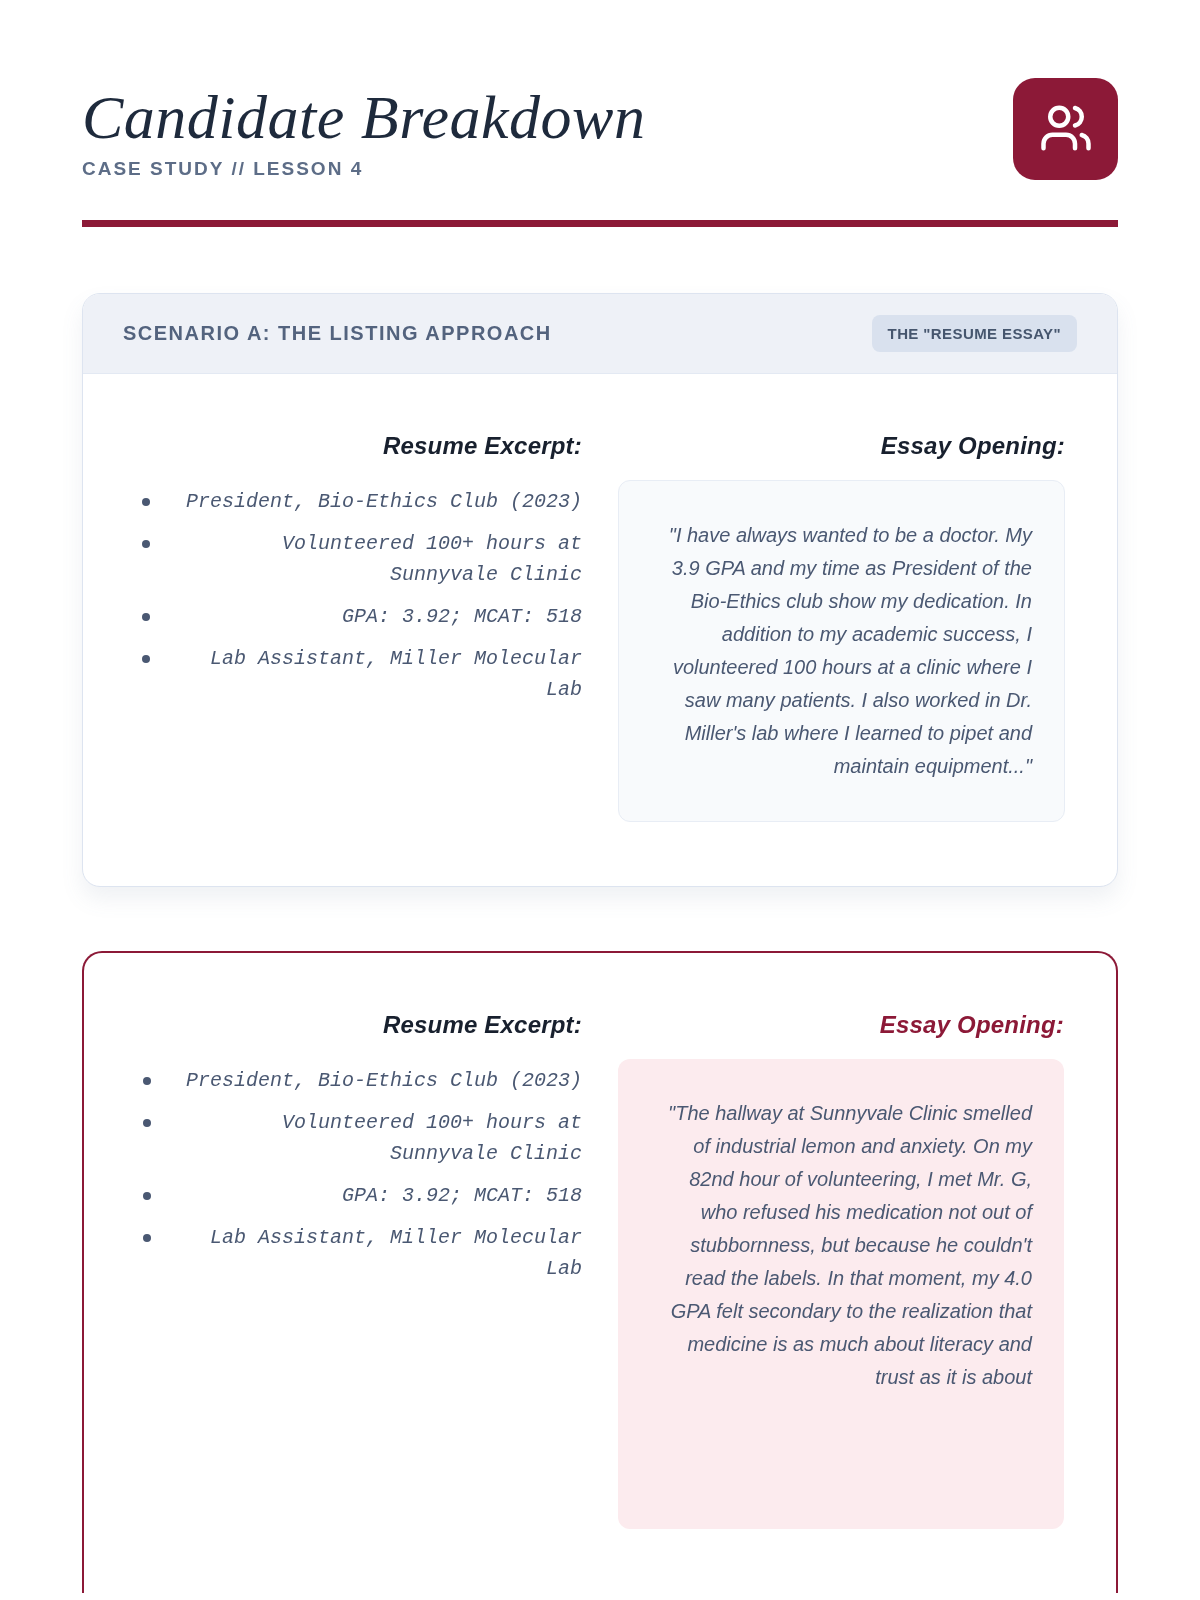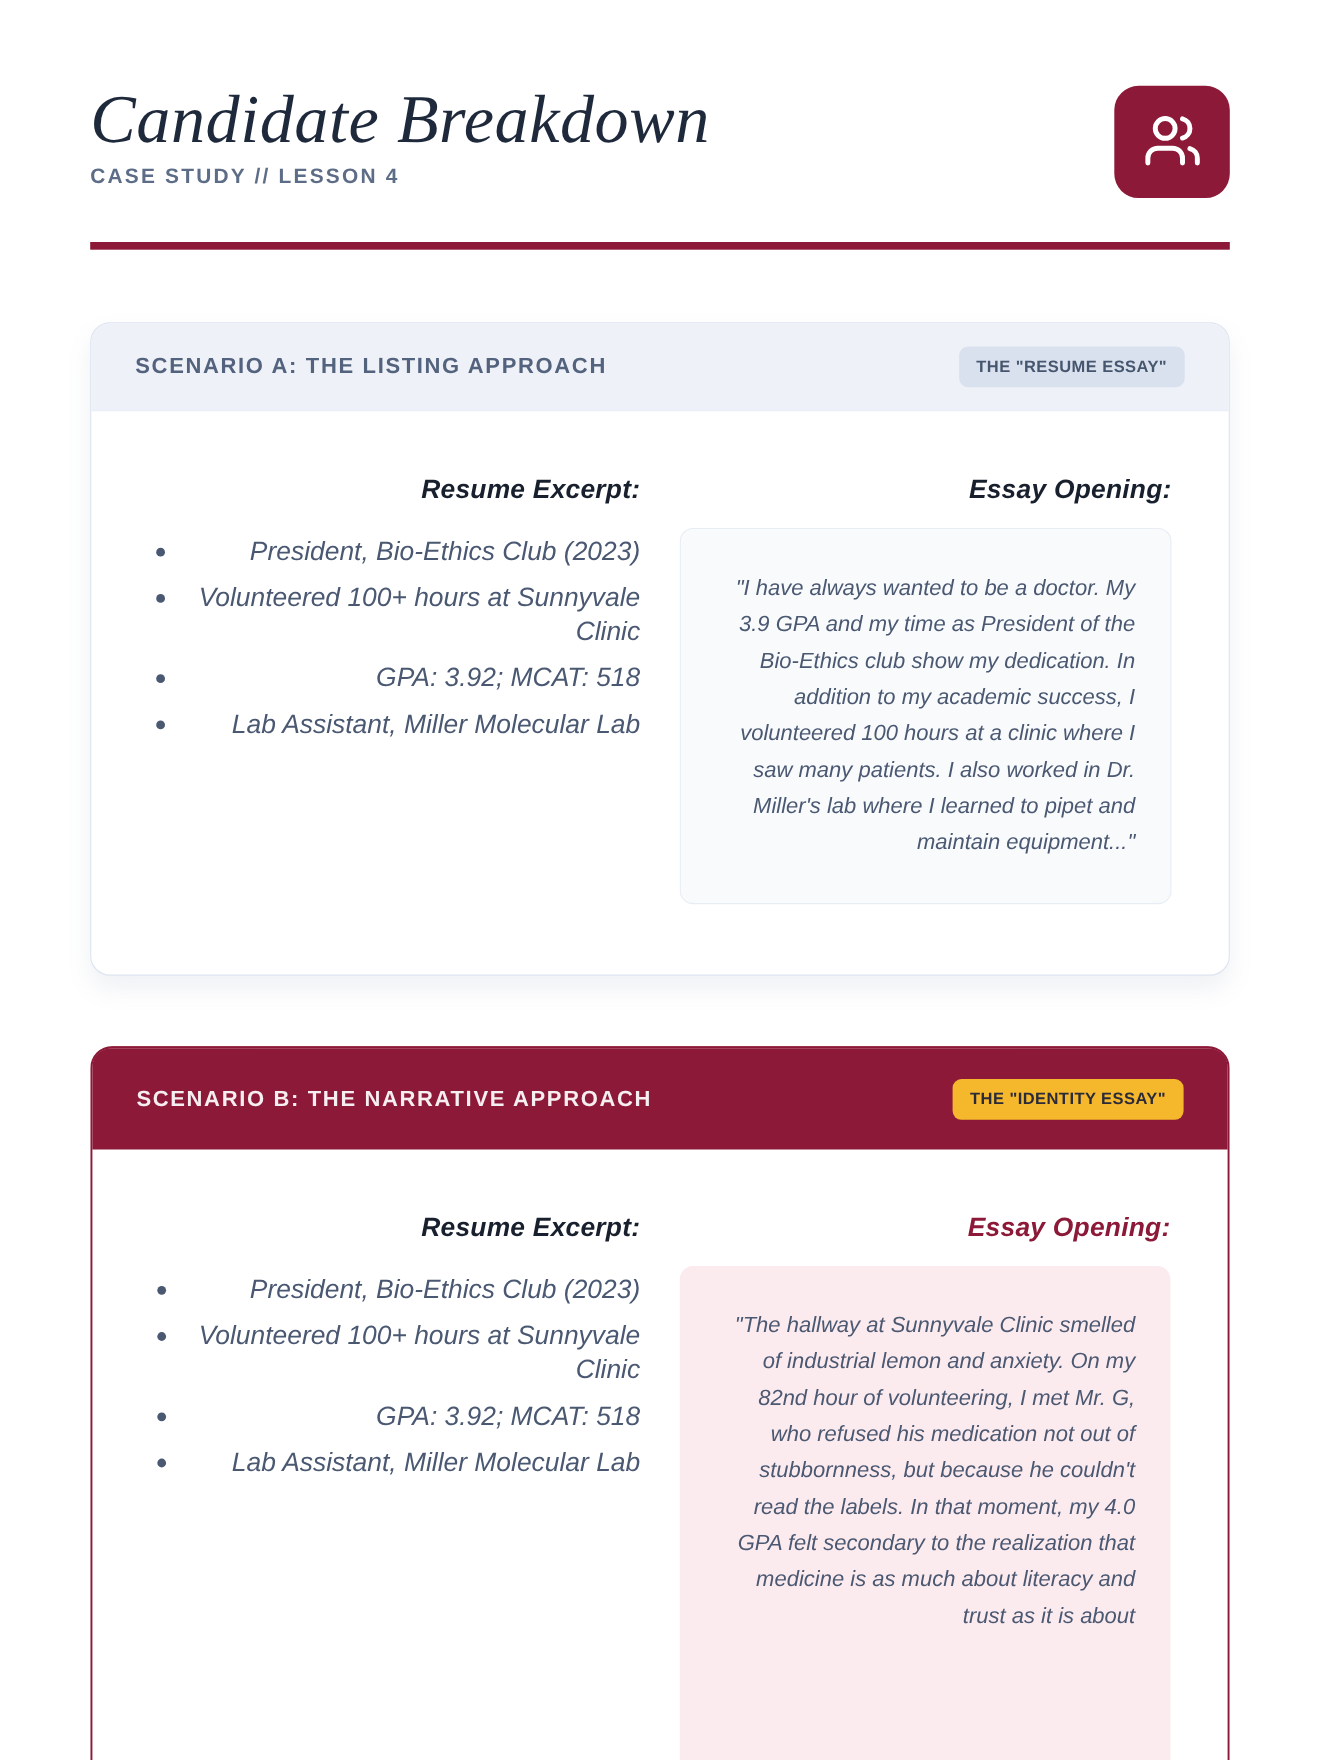--- a/index.html
+++ b/index.html
@@ -15,7 +15,7 @@
   
   .top-header {
     margin-top: 78px;
-    display: flex; justify-content: space-between; align-items: flex-start;
+    display: flex; justify-content: space-between; align-items: flex-end;
   }
   .page-title {
     font-family: "Liberation Serif", serif;

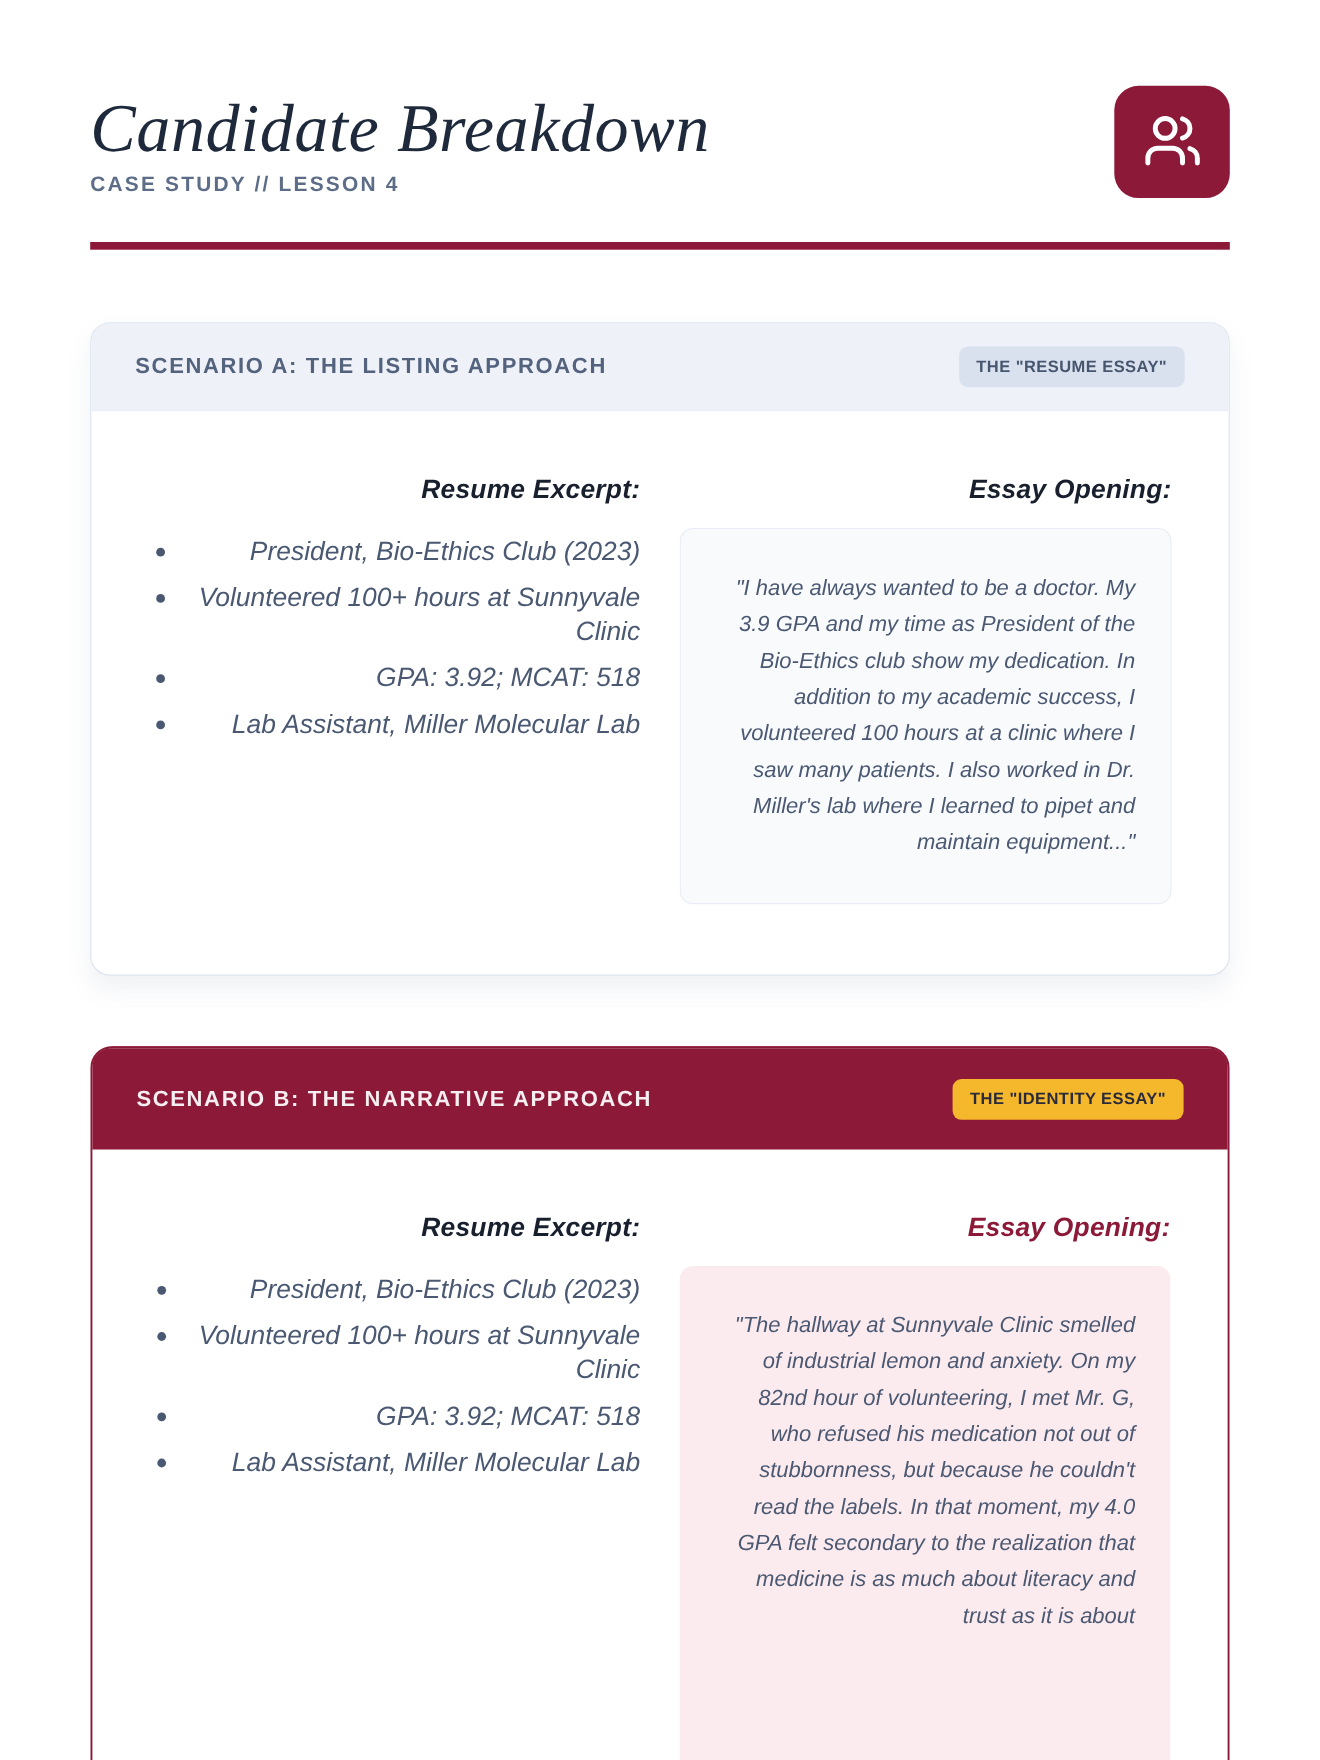--- a/index.html
+++ b/index.html
@@ -98,9 +98,10 @@
     position: relative;
     padding-left: 30px;
     font-style: italic;
-    font-size: 24px; line-height: 31px;
+    font-size: 20px; line-height: 31px;
     color: #4a5872;
     margin-bottom: 11px;
+    font-family: Liberation Mono, monospace;
   }
   ul.resume-list li::before {
     content: "";

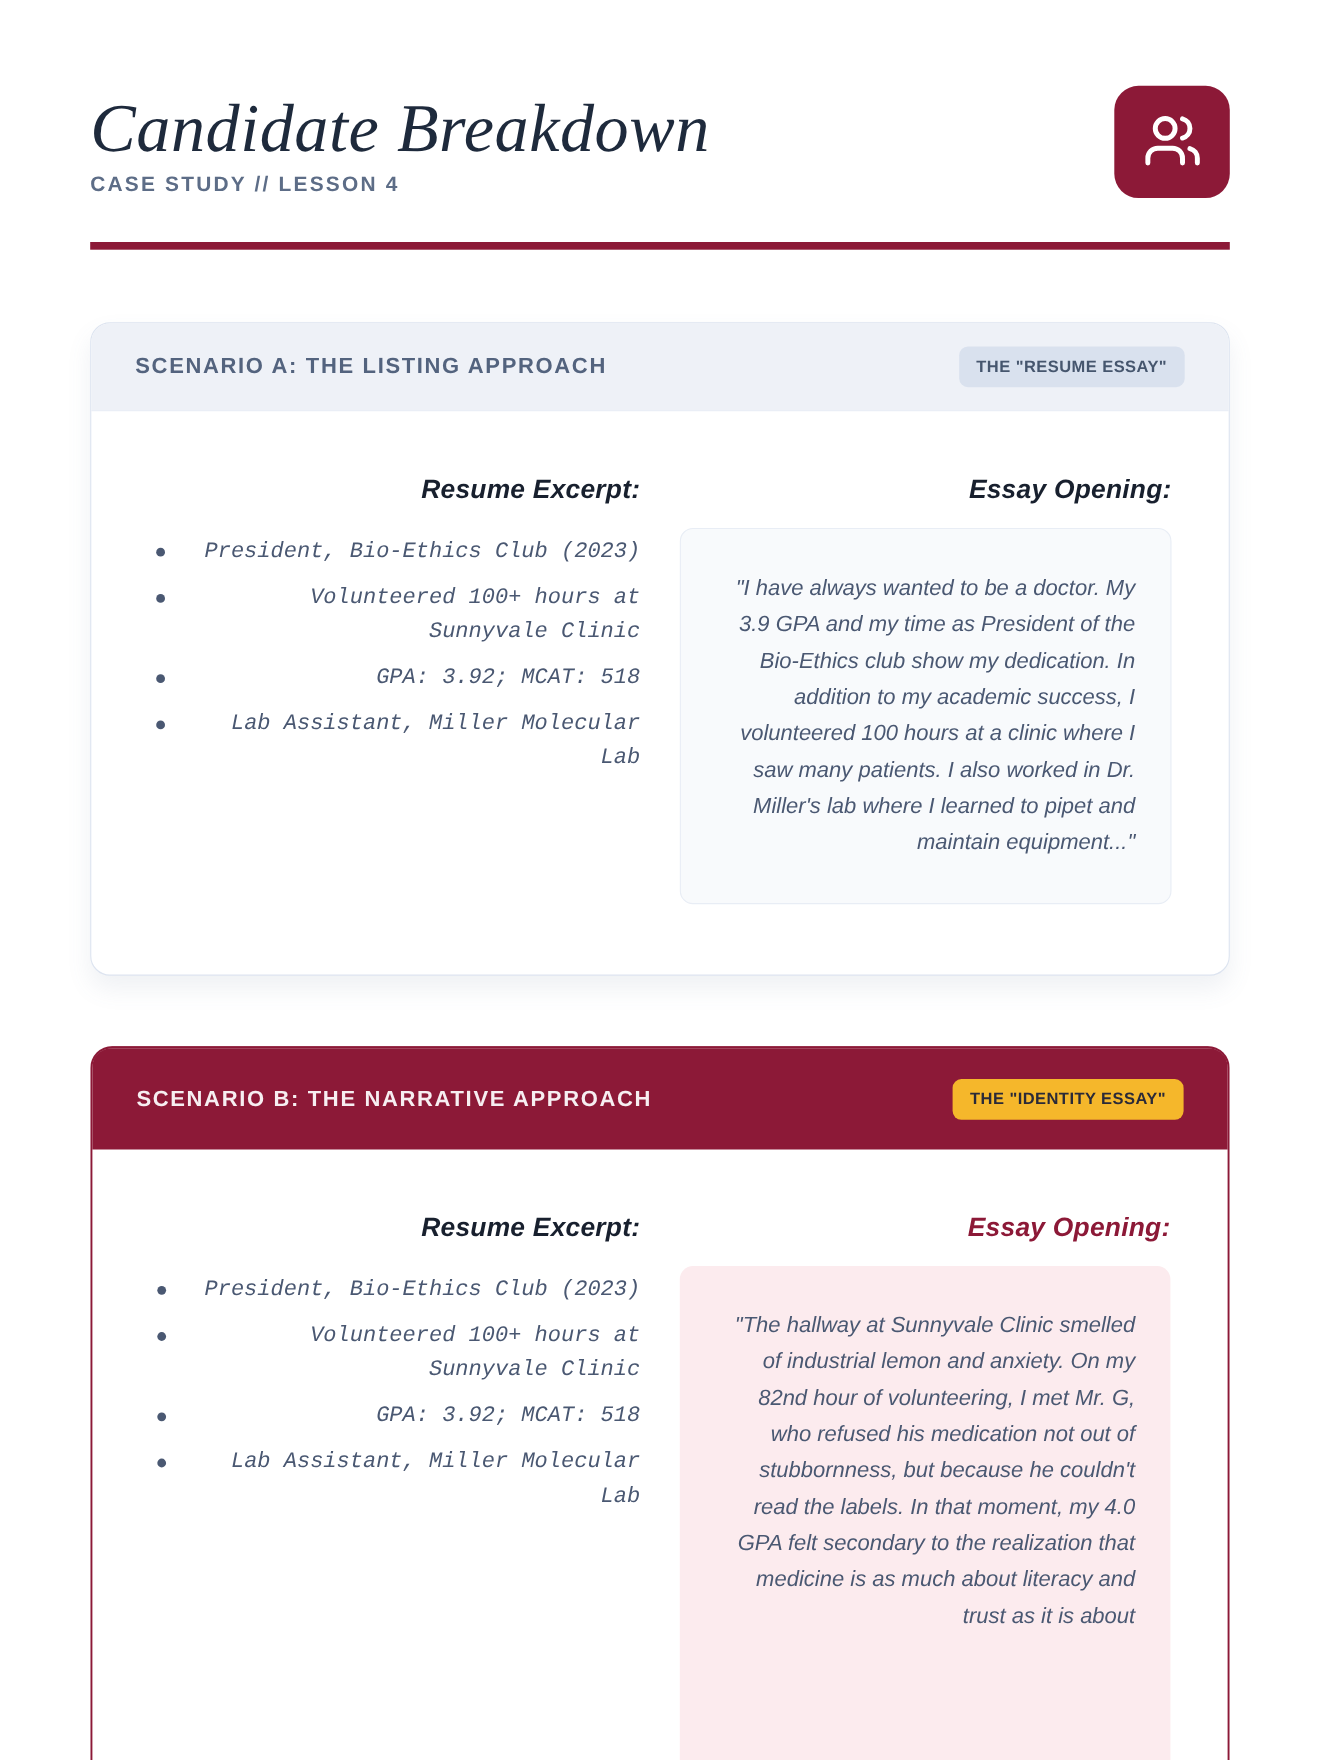--- a/index.html
+++ b/index.html
@@ -174,10 +174,6 @@
   </section>
 
   <section class="card card-b">
-    <div class="card-header">
-      <div class="card-title-b">SCENARIO B: THE NARRATIVE APPROACH</div>
-      <div class="badge-b">THE "IDENTITY ESSAY"</div>
-    </div>
     <div class="card-body">
       <div>
         <h3 class="col-heading">Resume Excerpt:</h3>

